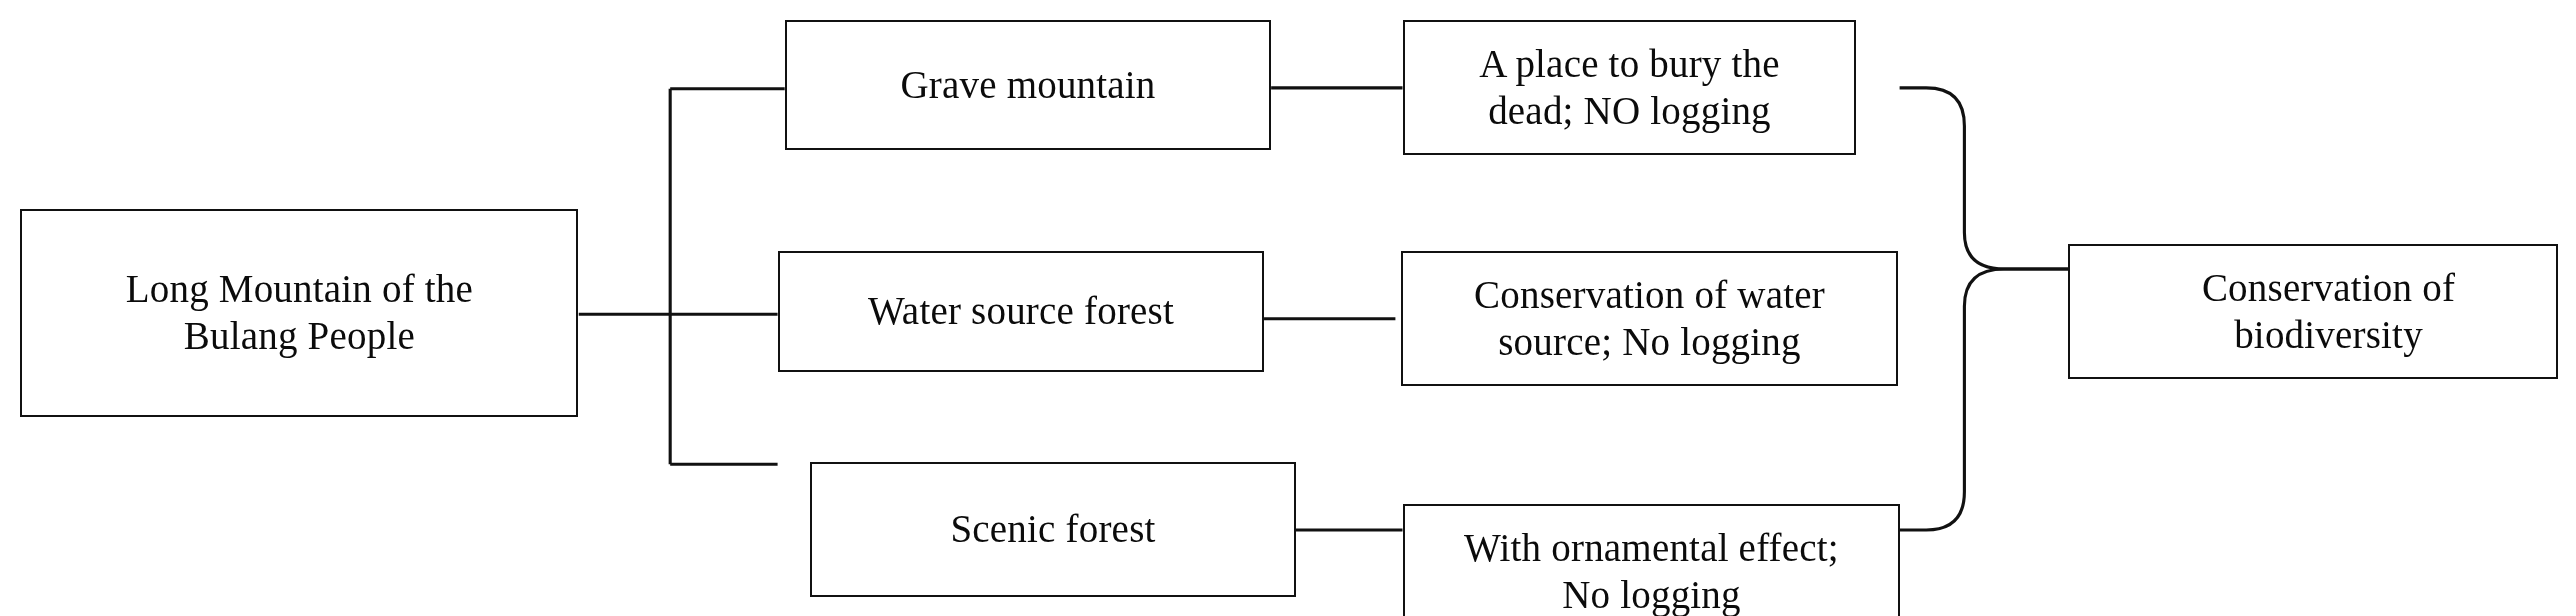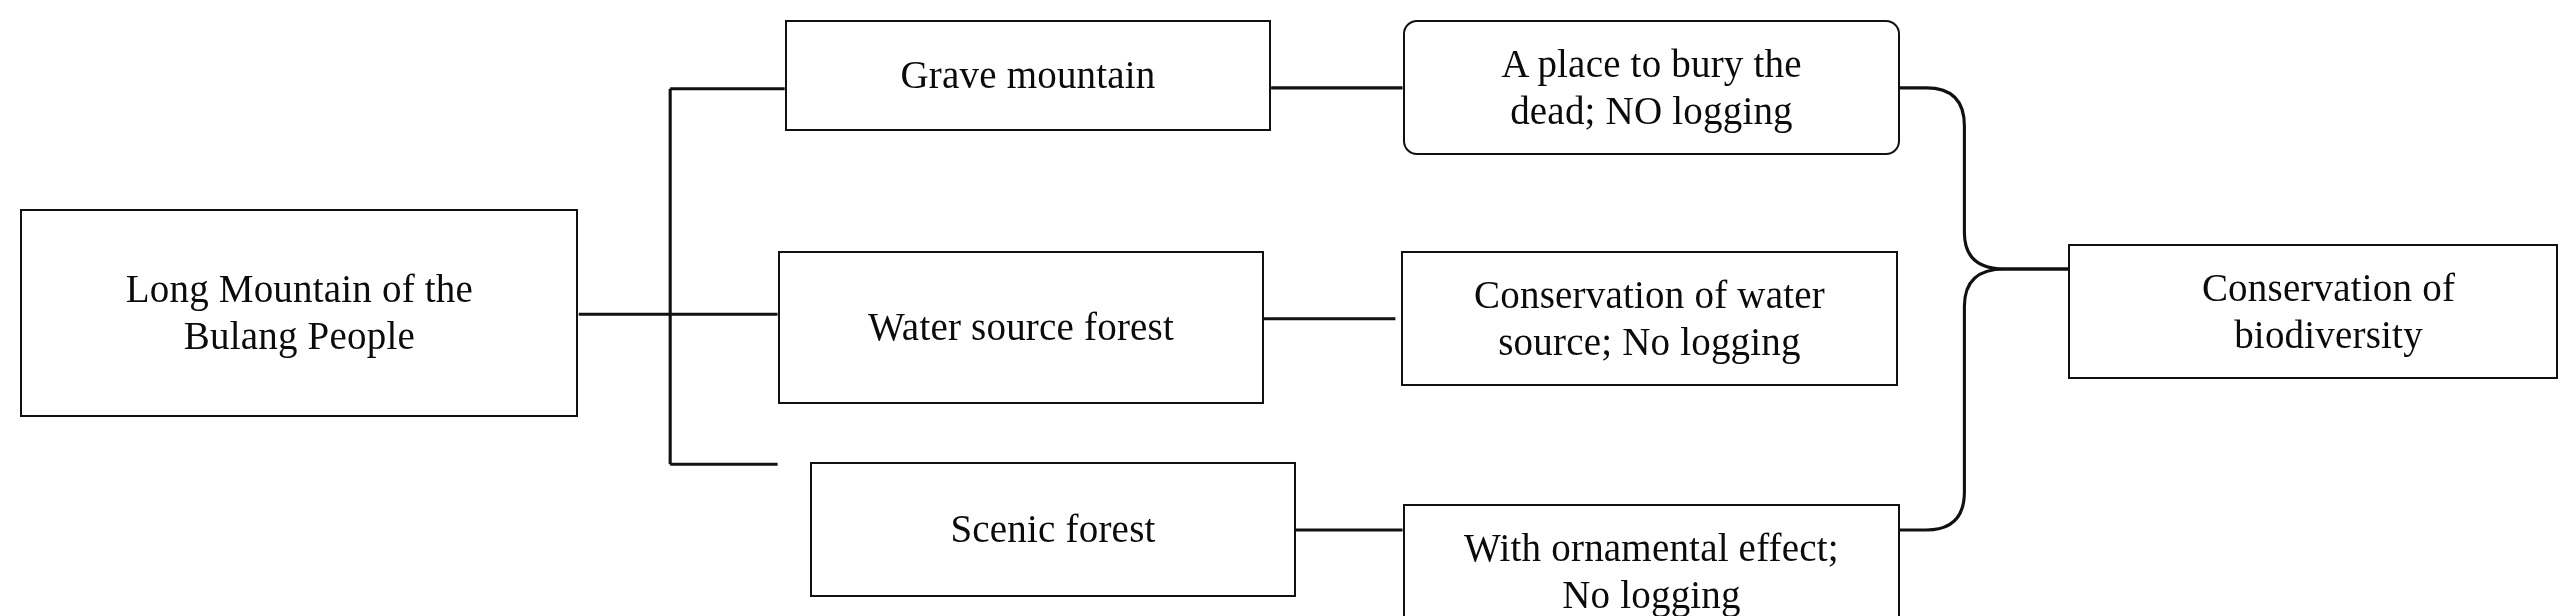--- a/index.html
+++ b/index.html
@@ -79,7 +79,7 @@
 Bulang People</span>
   </div>
 
-  <div class="node" style="left:785px; top:20.4px; width:486px; height:111px;">
+  <div class="node" style="left:785px; top:20.4px; width:486px; height:130px;">
     <span>Grave mountain</span>
   </div>
 

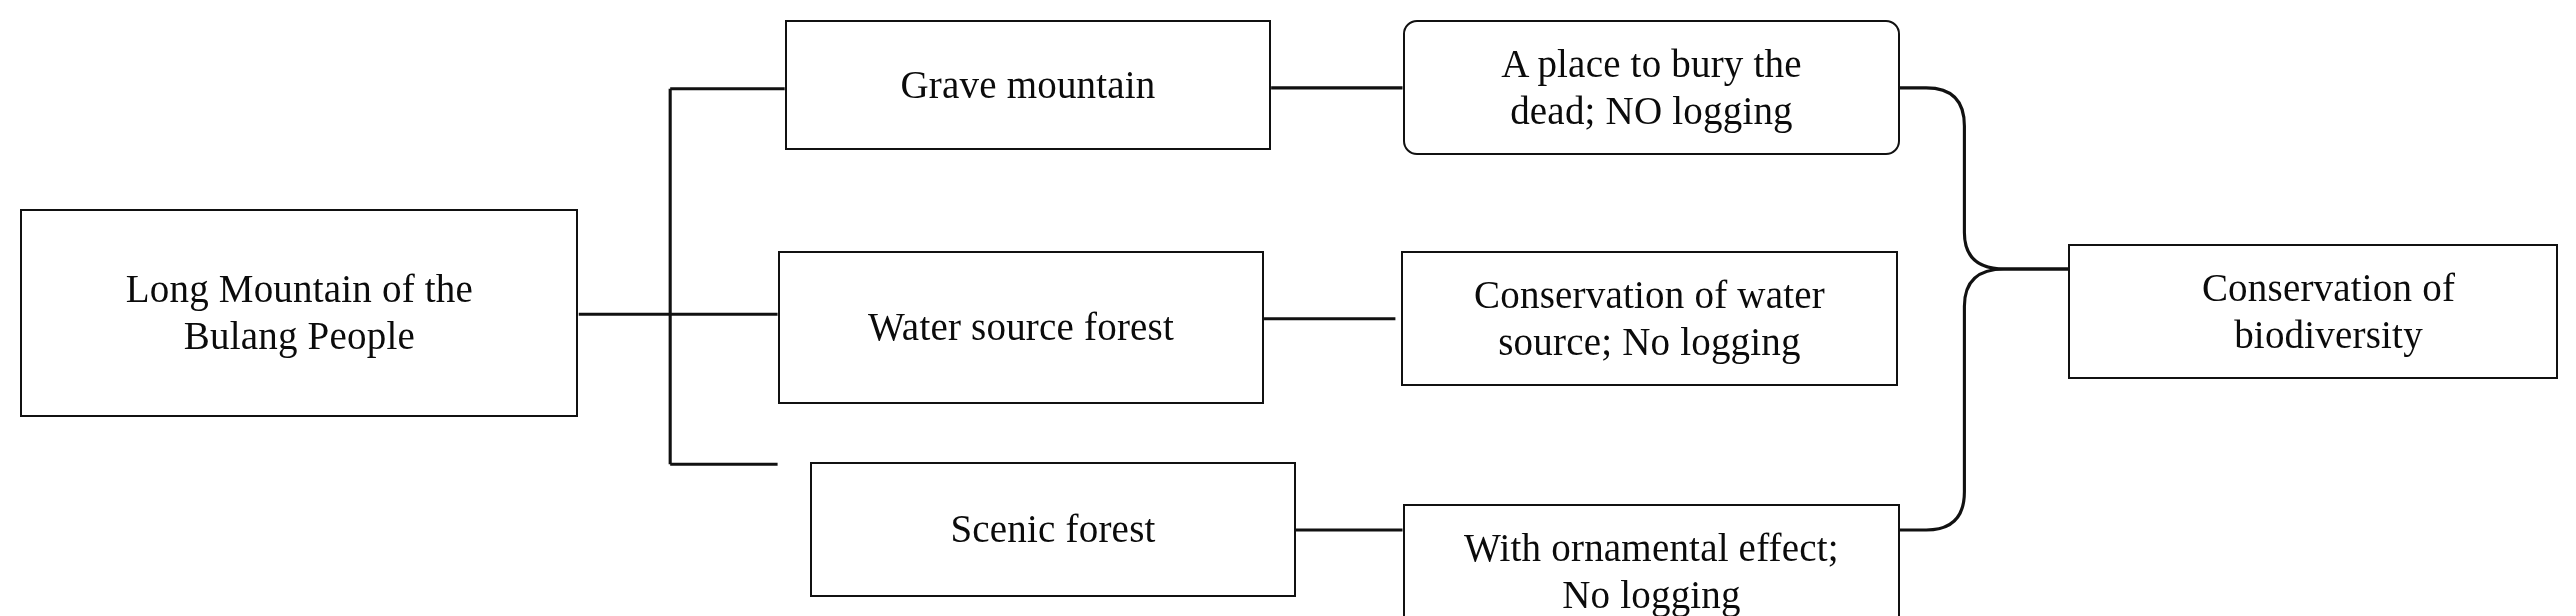--- a/index.html
+++ b/index.html
@@ -91,7 +91,7 @@
     <span>Scenic forest</span>
   </div>
 
-  <div class="node" style="left:1403px; top:20.4px; width:497px; height:135px;border-radius:14px;">
+  <div class="node" style="left:1403px; top:20.4px; width:453px; height:135px;">
     <span>A place to bury the
 dead; NO  logging</span>
   </div>

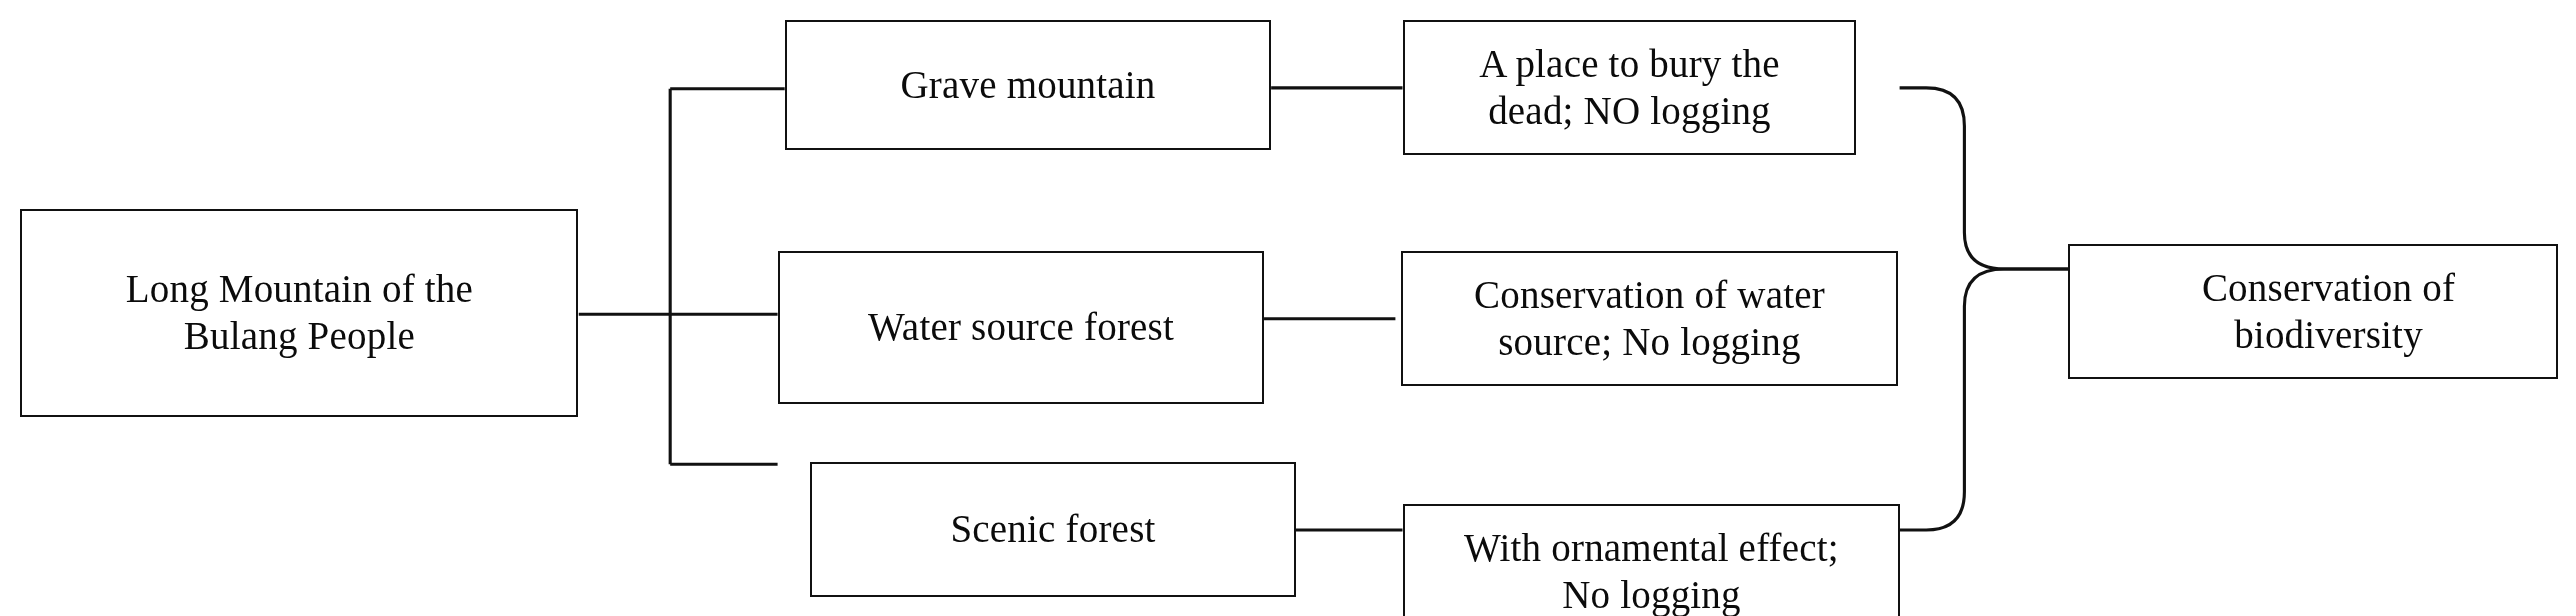--- a/index.html
+++ b/index.html
@@ -83,7 +83,7 @@
     <span>Grave mountain</span>
   </div>
 
-  <div class="node" style="left:778px; top:251px; width:486px; height:153px;">
+  <div class="node" style="left:778px; top:251px; width:486px; height:121px;">
     <span>Water source forest</span>
   </div>
 

